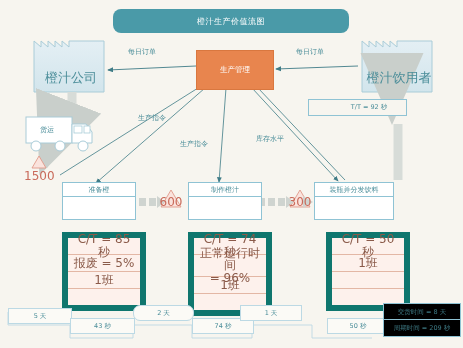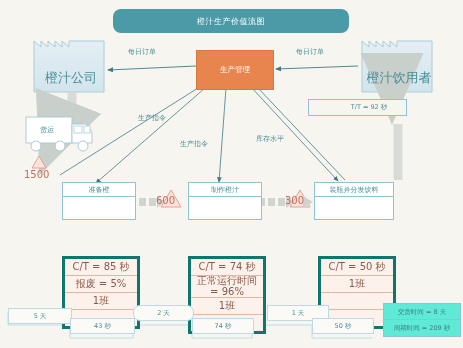--- a/index.html
+++ b/index.html
@@ -42,7 +42,7 @@
   .truck-label{font-size:7px;color:#4a8d99;}
 
   
-  .tri-num{font-size:10px;color:#c96a5a;white-space:nowrap;}
+  .tri-num{font-size:12px;color:#c96a5a;white-space:nowrap;text-align:center;}
 
   
   .proc{

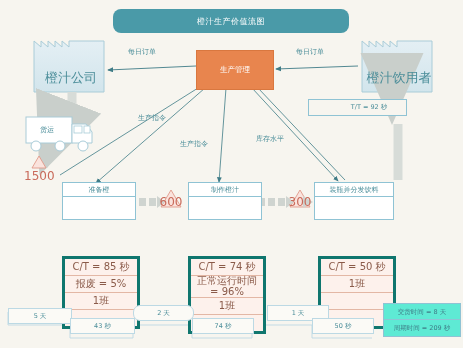--- a/index.html
+++ b/index.html
@@ -57,8 +57,8 @@
 
   
   .data-box{
-    width:72px;border:3px solid #0f766e;background:#fdf1ec;
-    font-size:10px;color:#8a5a49;margin-top:24px;
+    width:72px;border:6px solid #0f766e;background:#fdf1ec;
+    font-size:12px;color:#8a5a49;
   }
   .data-box .row{
     height:16px;border-bottom:1px solid #e3b7a5;

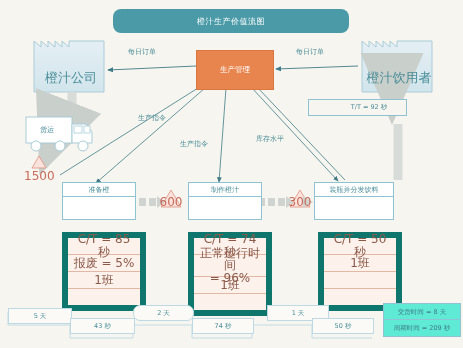--- a/index.html
+++ b/index.html
@@ -242,7 +242,7 @@
     <div class="row">1班</div>
     <div class="row"></div>
   </div>
-  <div class="abs data-box" style="left:318px;top:232px;">
+  <div class="abs data-box" style="left:326px;top:232px;">
     <div class="row">C/T = 50 秒</div>
     <div class="row">1班</div>
     <div class="row"></div>

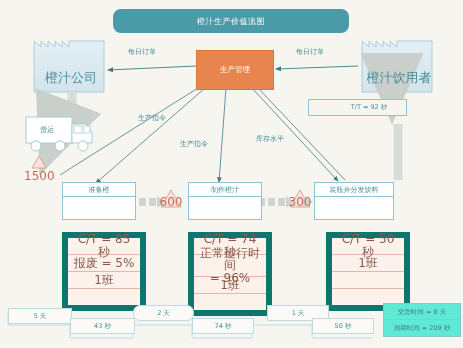--- a/index.html
+++ b/index.html
@@ -255,7 +255,7 @@
   <div class="tl-seg" style="left:70px;top:318px;width:63px;height:14px;">43 秒</div>
   <div class="tl-seg" style="left:133px;top:305px;width:59px;height:14px;border-radius:7px;">2 天</div>
   <div class="tl-seg" style="left:192px;top:318px;width:60px;height:14px;">74 秒</div>
-  <div class="tl-seg" style="left:267px;top:305px;width:60px;height:14px;">1 天</div>
+  <div class="tl-seg" style="left:240px;top:305px;width:60px;height:14px;">1 天</div>
   <div class="tl-seg" style="left:312px;top:318px;width:60px;height:14px;">50 秒</div>
 
   <div class="sum-box" style="left:383px;top:303px;width:76px;height:16px;">交货时间 = 8 天</div>

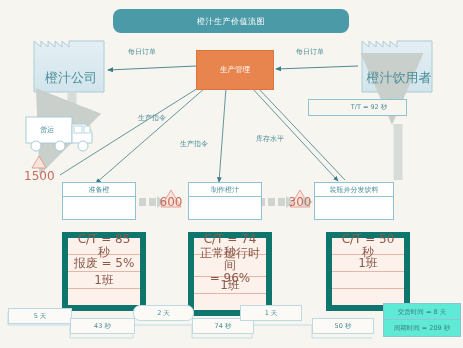--- a/index.html
+++ b/index.html
@@ -82,7 +82,7 @@
     display:flex;align-items:center;justify-content:center;
   }
   .sum-box{
-    position:absolute;border:1px solid #8fc3d4;background:#5eead4;
+    position:absolute;border:1px solid #8fc3d4;background:#000000;
     font-size:6.5px;color:#3f7c87;
     display:flex;align-items:center;justify-content:center;
   }

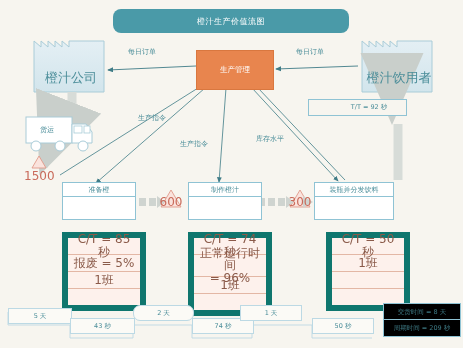--- a/index.html
+++ b/index.html
@@ -256,7 +256,7 @@
   <div class="tl-seg" style="left:133px;top:305px;width:59px;height:14px;border-radius:7px;">2 天</div>
   <div class="tl-seg" style="left:192px;top:318px;width:60px;height:14px;">74 秒</div>
   <div class="tl-seg" style="left:240px;top:305px;width:60px;height:14px;">1 天</div>
-  <div class="tl-seg" style="left:312px;top:318px;width:60px;height:14px;">50 秒</div>
+  <div class="tl-seg" style="left:327px;top:318px;width:60px;height:14px;">50 秒</div>
 
   <div class="sum-box" style="left:383px;top:303px;width:76px;height:16px;">交货时间 = 8 天</div>
   <div class="sum-box" style="left:383px;top:319px;width:76px;height:16px;">周期时间 = 209 秒</div>

